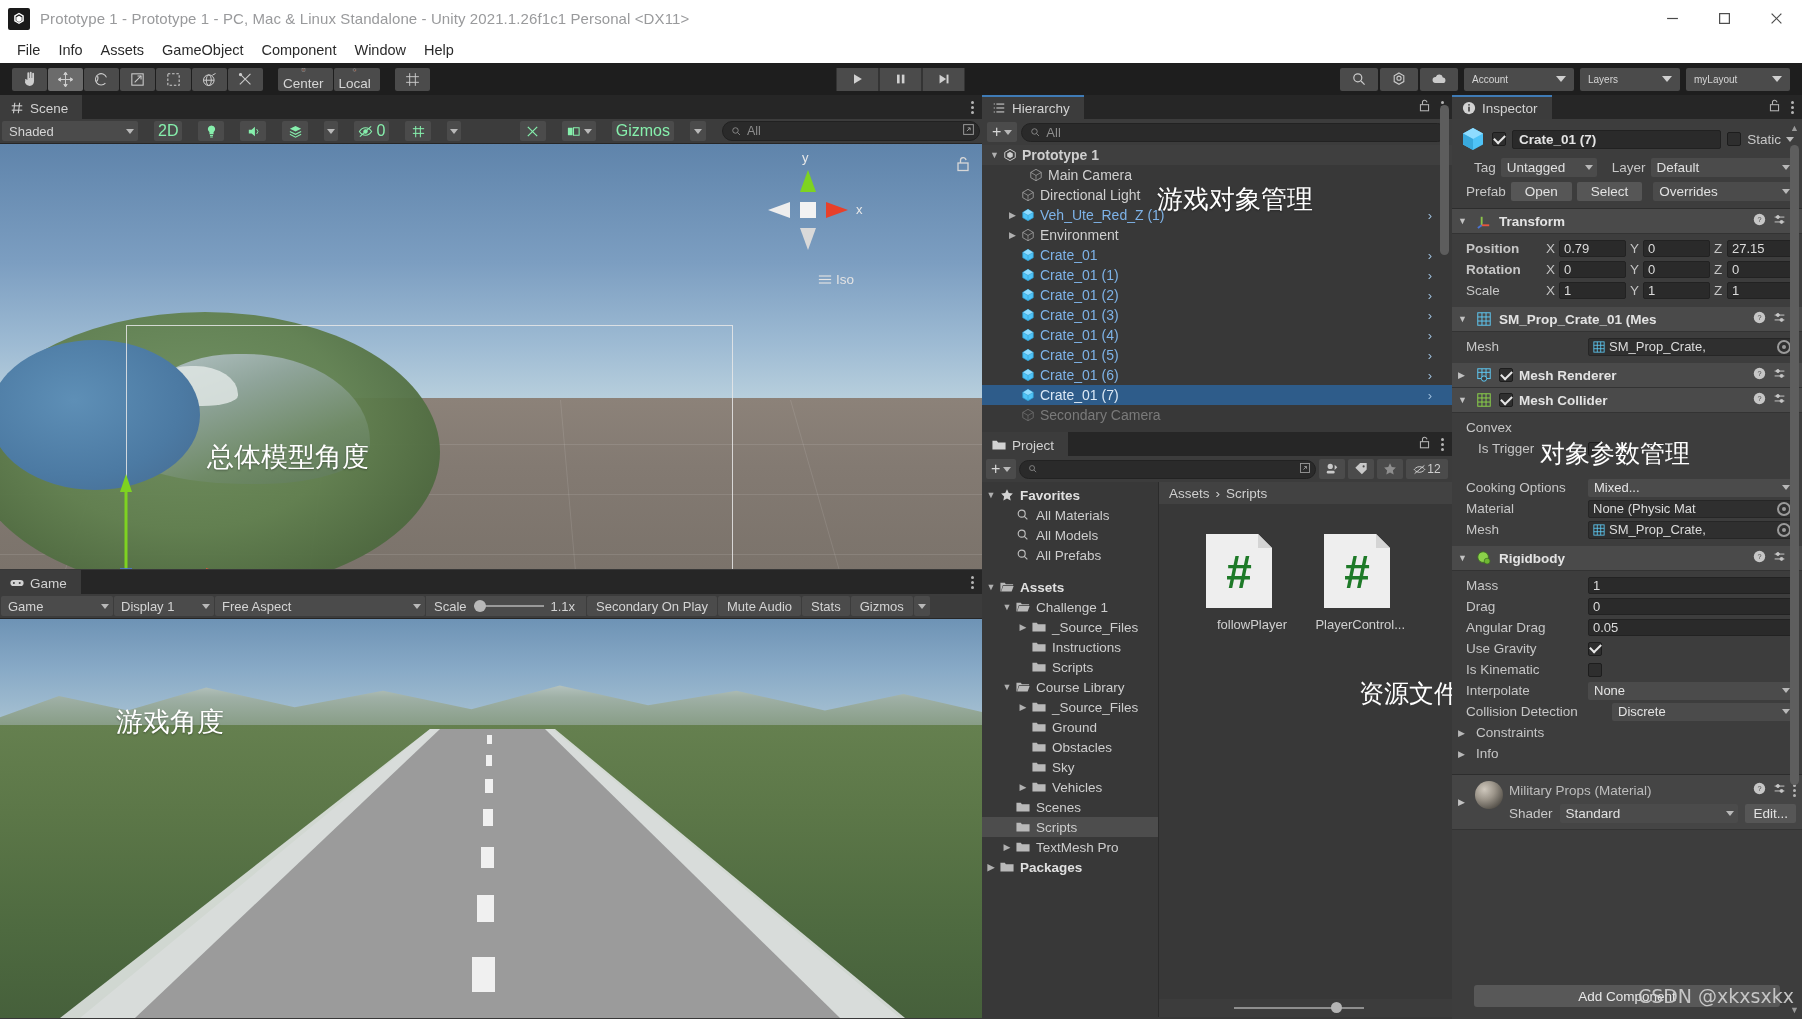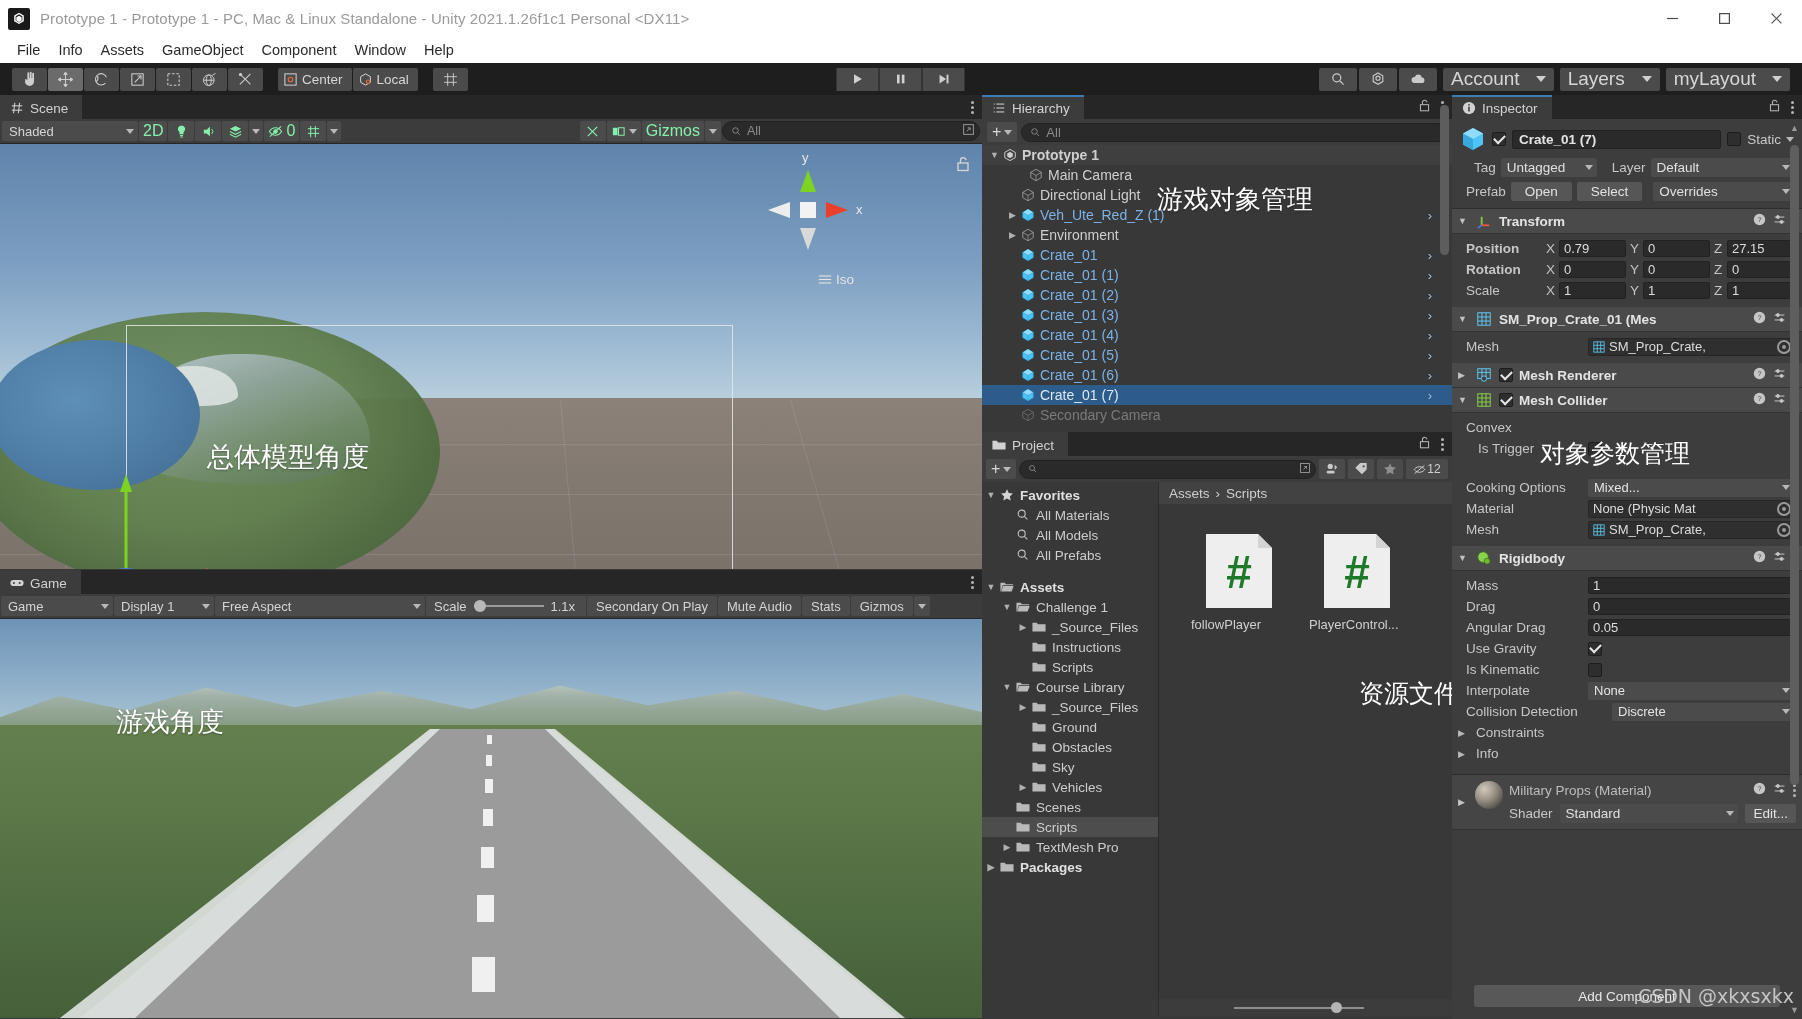--- a/index.html
+++ b/index.html
@@ -59,7 +59,7 @@
   .pivot-btn {
     height: 23px; background: #4b4b4b; display: flex; align-items: center;
     padding: 0 9px 0 5px; margin-right: 1px; color: #d6d6d6; font-size: 13.5px;
-    border-radius: 2px; gap: 4px;
+    border-radius: 2px; gap: 4px; flex-direction: column;
   }
   .pivot-btn svg { width: 15px; height: 15px; }
   .play-group { position: absolute; left: 50%; transform: translateX(-50%); display: flex; }

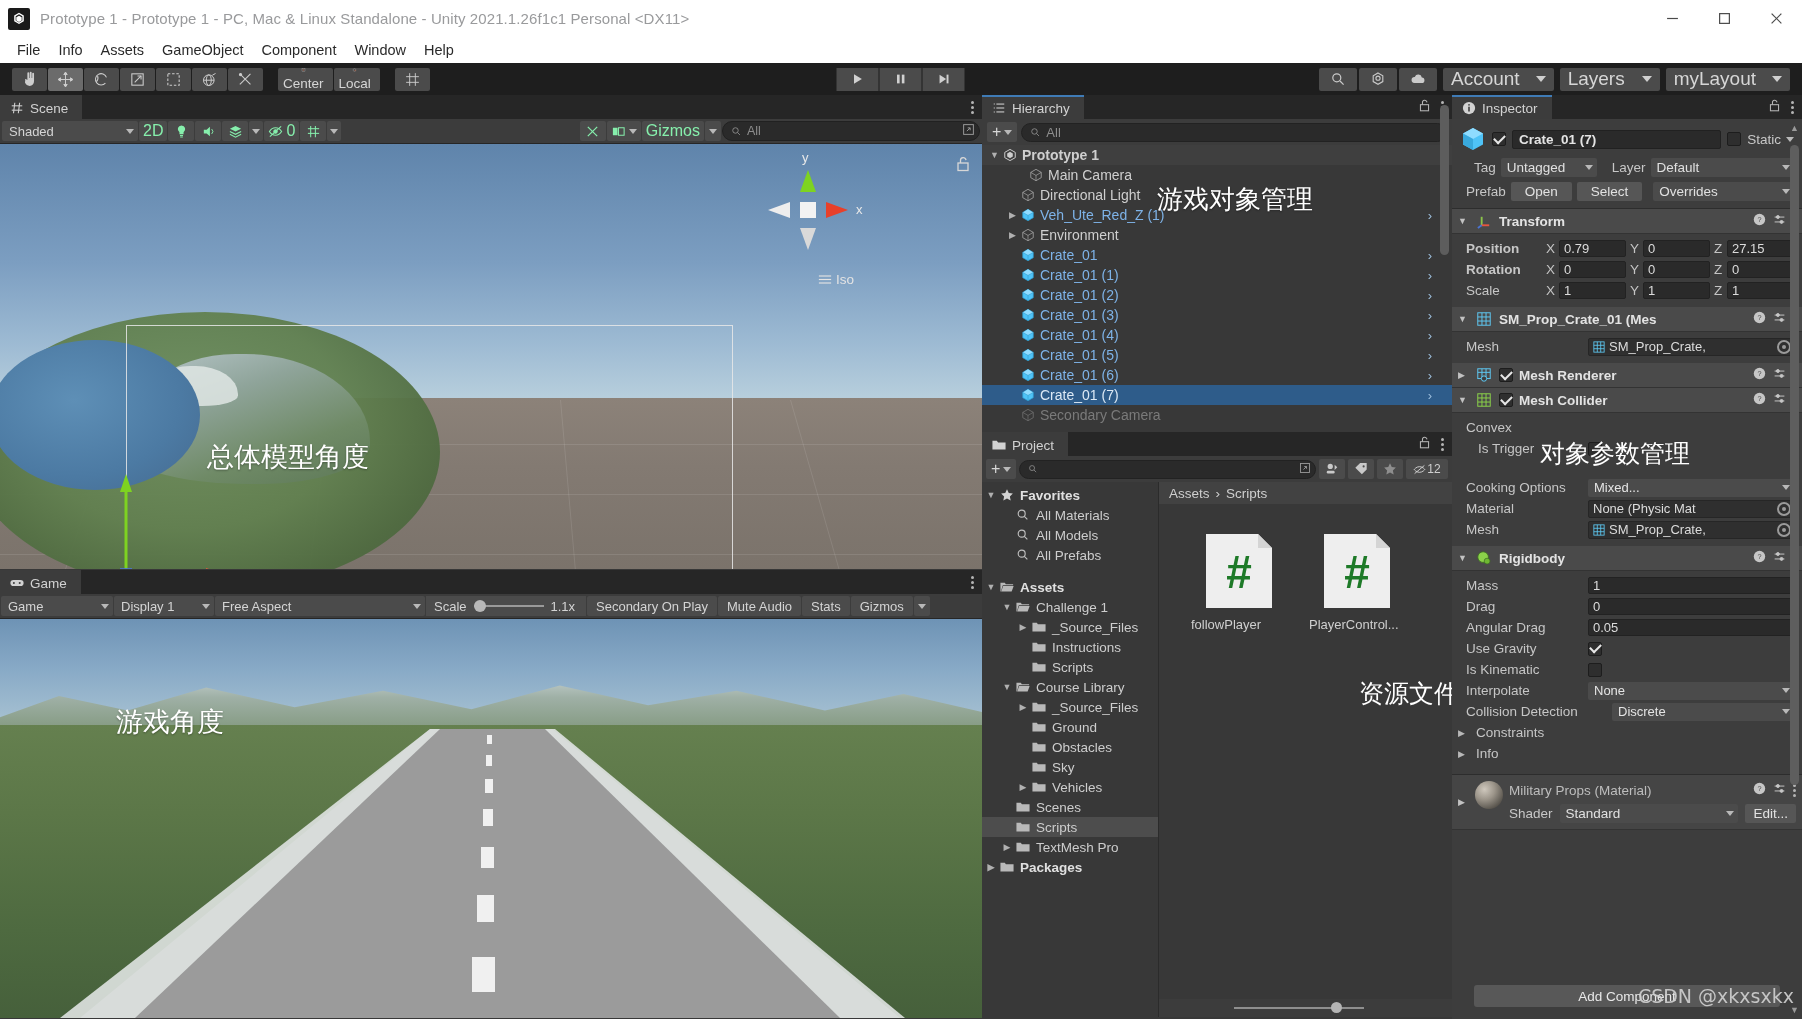--- a/index.html
+++ b/index.html
@@ -78,7 +78,7 @@
   .icon-btn svg { width: 16px; height: 16px; }
   .dd-btn {
     height: 23px; background: #4b4b4b; display: flex; align-items: center;
-    padding: 0 8px; margin-left: 6px; color: #d6d6d6; font-size: 19px;
+    padding: 0 8px; margin-left: 6px; color: #d6d6d6; font-size: 10px;
     border-radius: 2px; justify-content: space-between; gap: 16px;
   }
   .caret { width: 0; height: 0; border-left: 5px solid transparent;

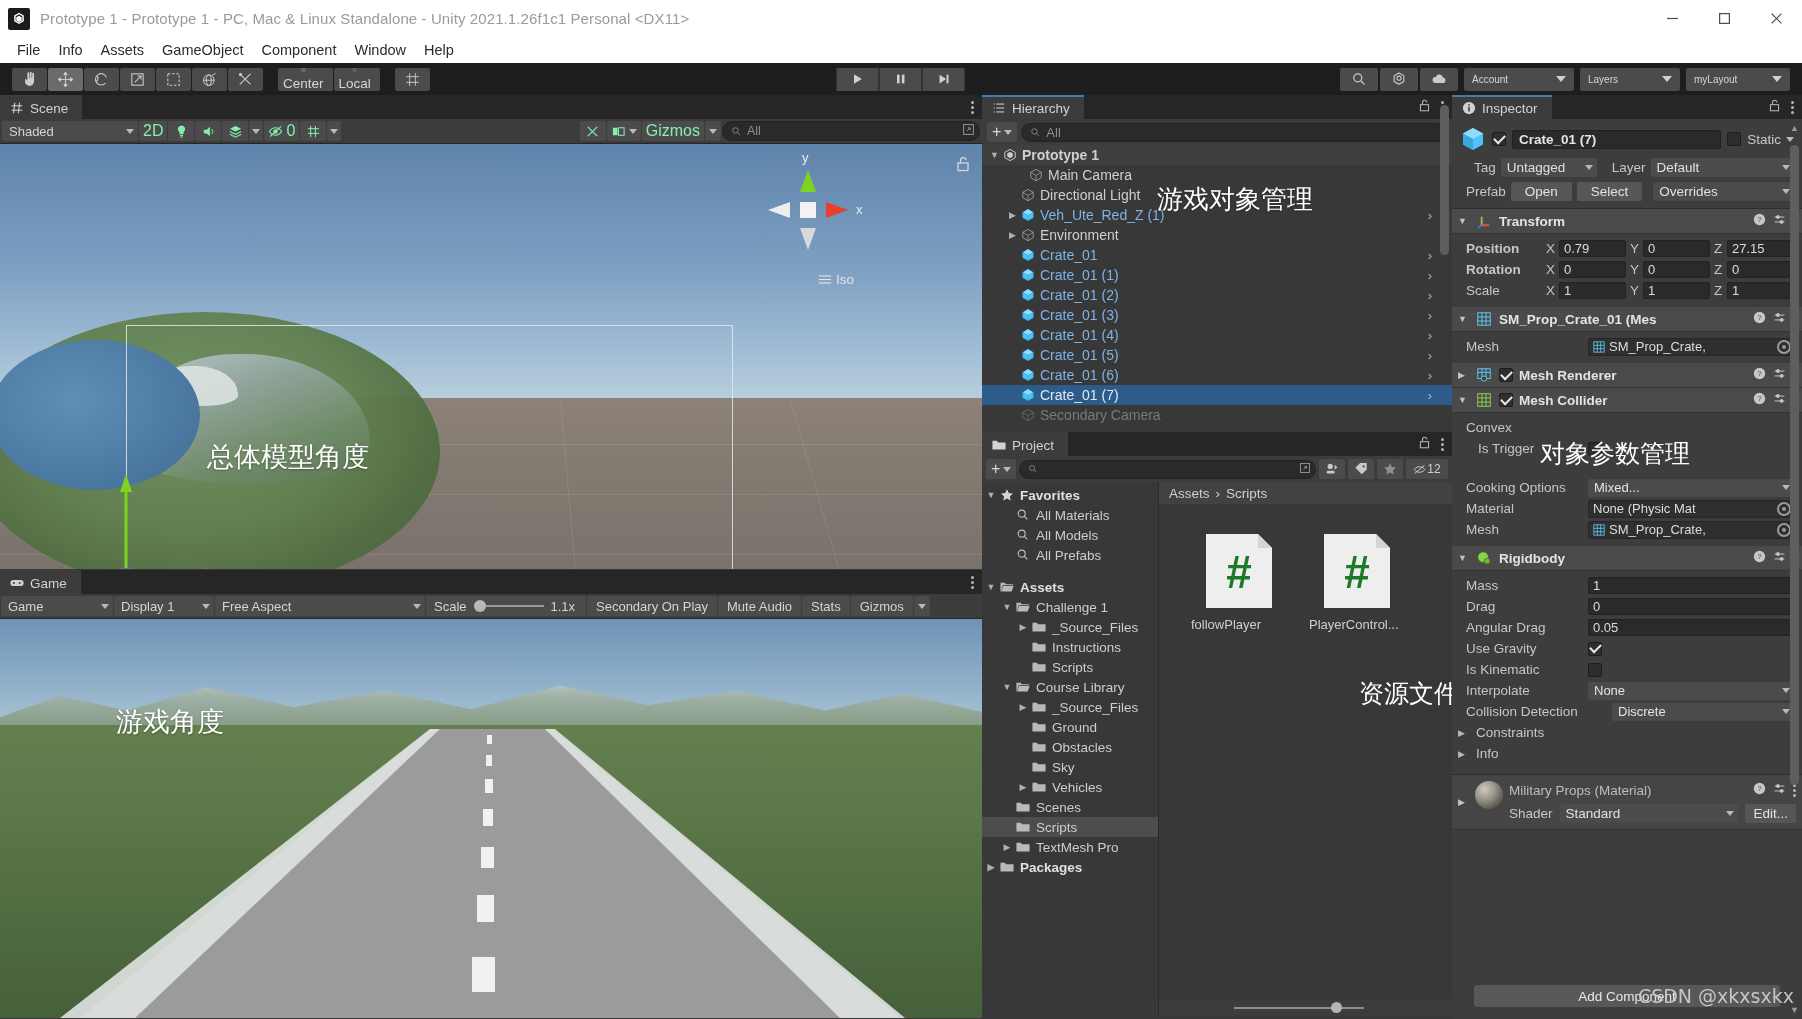--- a/index.html
+++ b/index.html
@@ -111,7 +111,7 @@
   #scene-panel { left: 0; top: 95px; width: 982px; height: 475px; }
   .scene-toolbar {
     height: 25px; background: #3c3c3c; display: flex; align-items: center;
-    padding: 0 2px; gap: 1px; border-bottom: 1px solid #262626;
+    padding: 0 2px; gap: 16px; border-bottom: 1px solid #262626;
   }
   .st-dd {
     height: 20px; background: #4b4b4b; color: #d4d4d4; font-size: 13px;

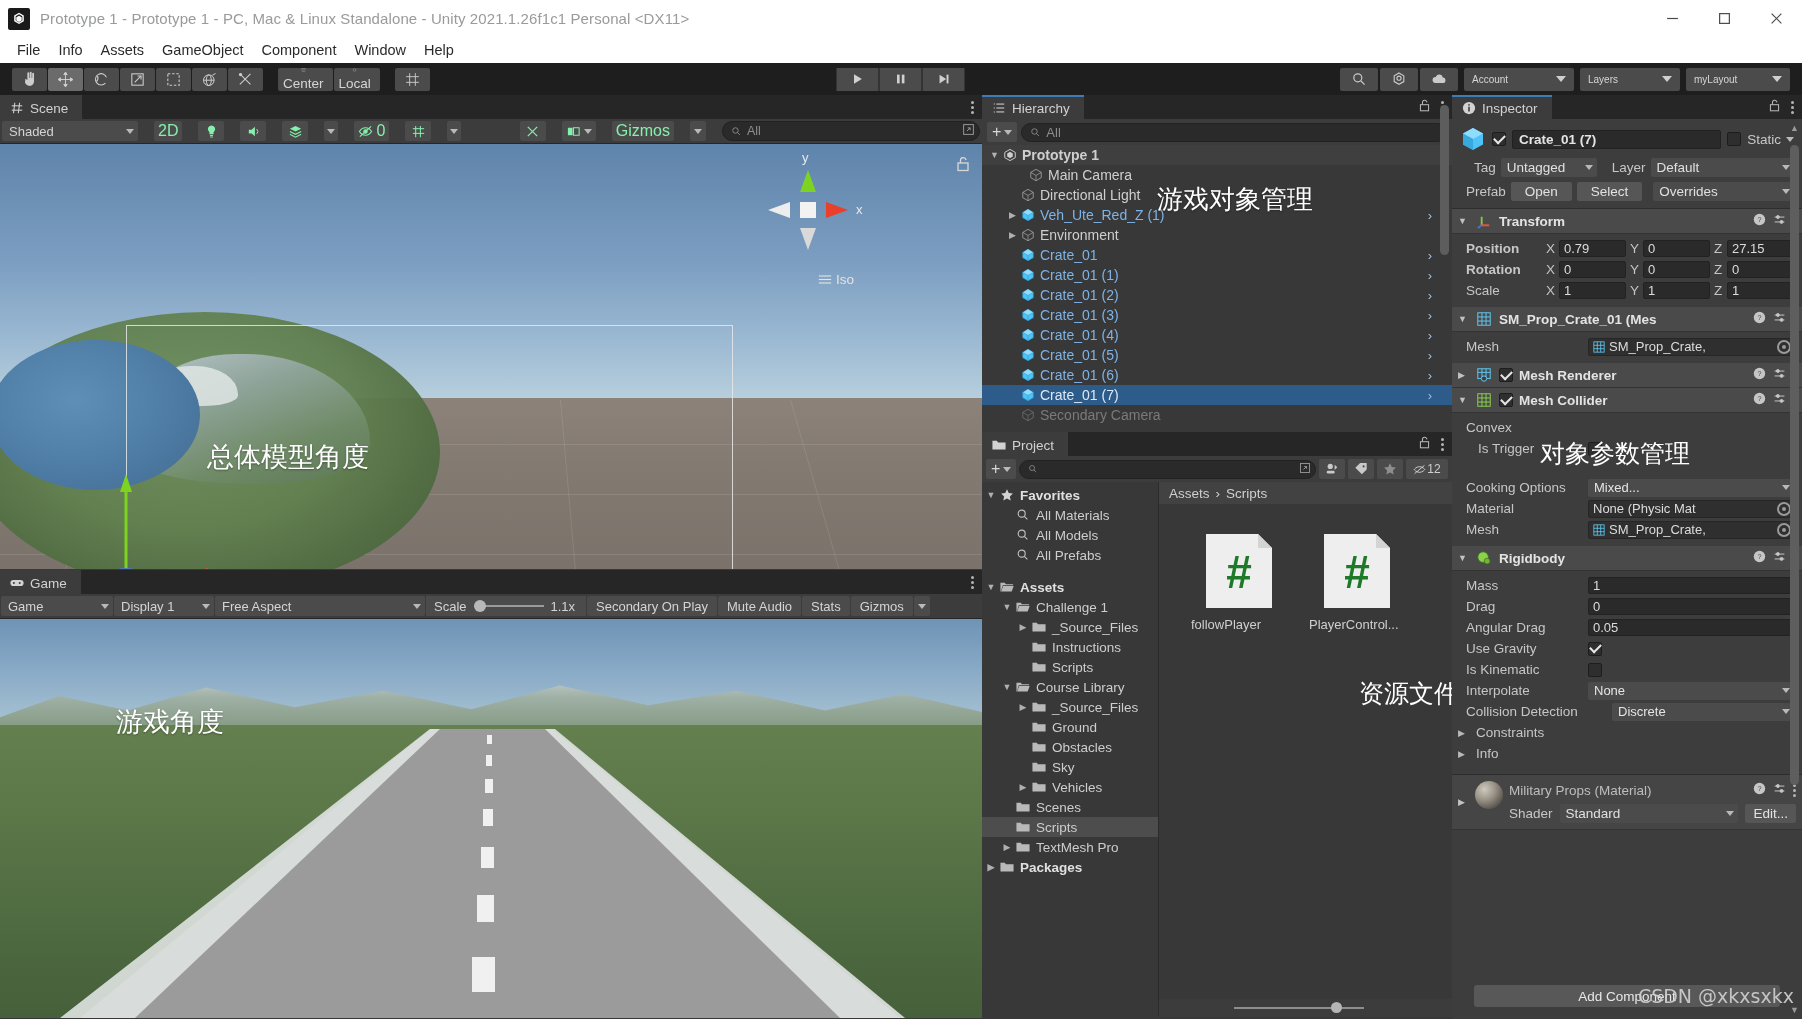--- a/index.html
+++ b/index.html
@@ -255,7 +255,7 @@
   .p-grid { display: flex; gap: 22px; padding: 28px 0 0 32px; }
   .p-asset { width: 96px; display: flex; flex-direction: column; align-items: center; gap: 7px; }
   .p-asset .thumb { width: 70px; height: 78px; position: relative; }
-  .p-asset .name { font-size: 13px; color: #cfcfcf; text-align: left;
+  .p-asset .name { font-size: 13px; color: #cfcfcf; text-align: right;
     white-space: nowrap; overflow: hidden; text-overflow: ellipsis; width: 100%; }
   .p-annot { position: absolute; left: 200px; top: 195px; color: #fff;
     font-size: 25px; font-family: "DejaVu Sans", sans-serif; white-space: nowrap; }

